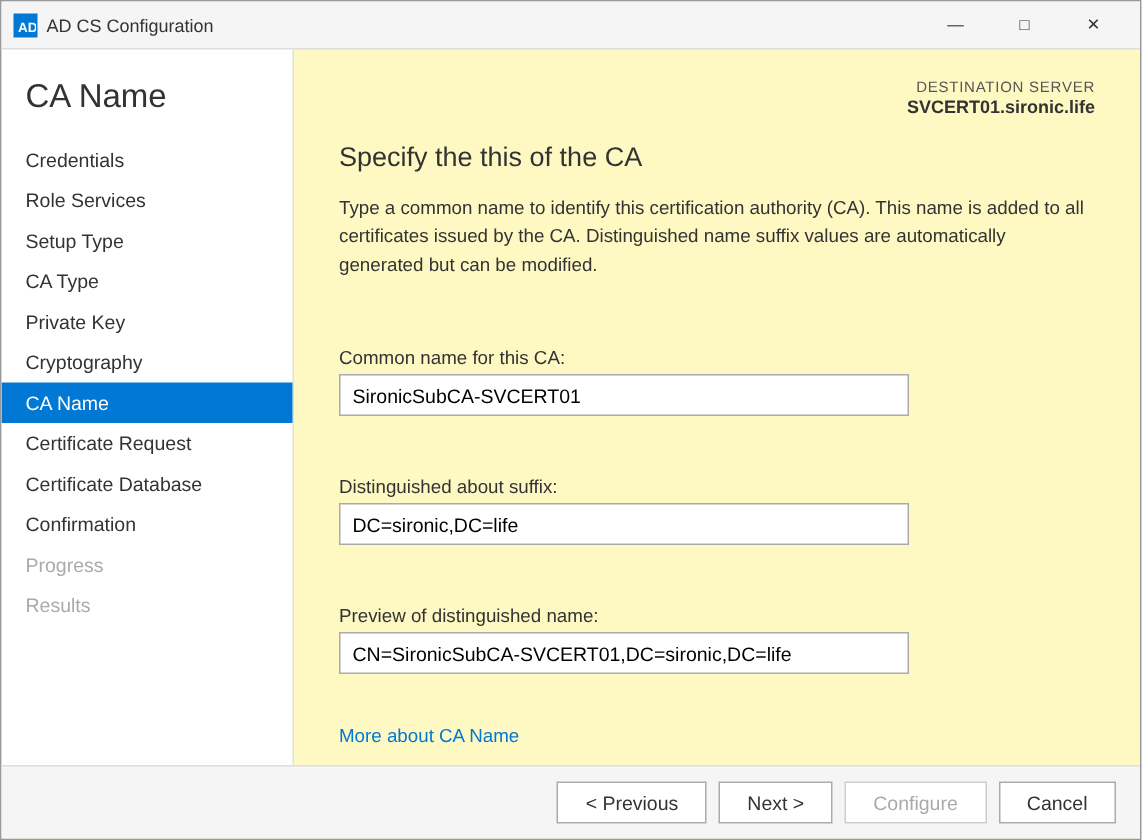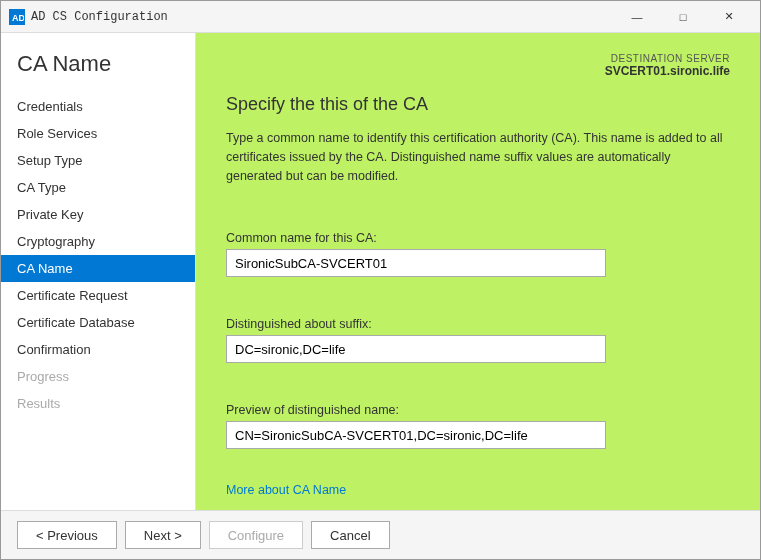--- a/index.html
+++ b/index.html
@@ -8,7 +8,7 @@
     .window {
       width: 761px;
       height: 560px;
-      background: #bef264;
+      background: #fef9c3;
       border: 1px solid #999;
       display: flex;
       flex-direction: column;

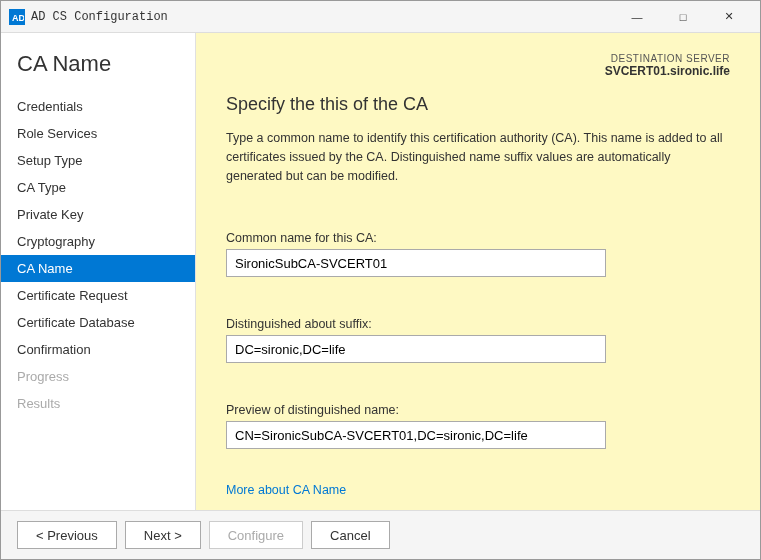--- a/index.html
+++ b/index.html
@@ -47,7 +47,6 @@
     .title-bar-title {
       font-size: 12px;
       color: #333;
-      font-family: Liberation Mono, monospace;
     }
 
     .title-bar-controls {

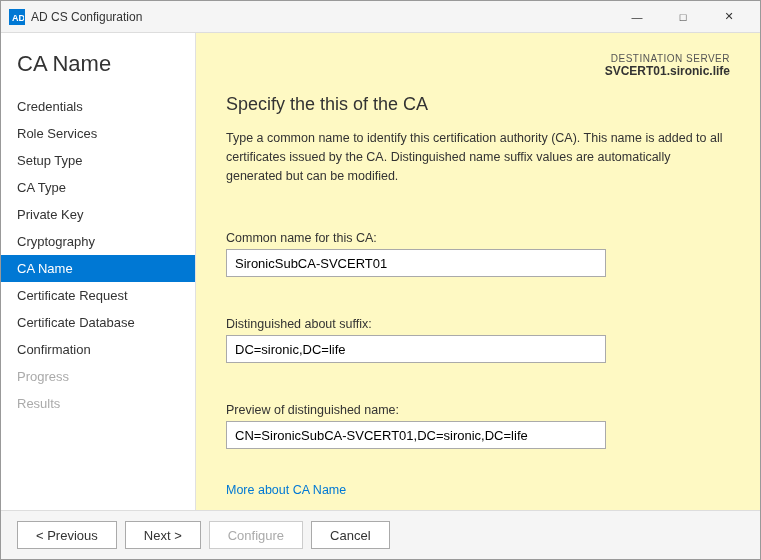--- a/index.html
+++ b/index.html
@@ -188,6 +188,7 @@
       border-top: 1px solid #ddd;
       padding: 10px 16px;
       display: flex;
+      justify-content: flex-end;
       gap: 8px;
       background: #f5f5f5;
       flex-shrink: 0;

